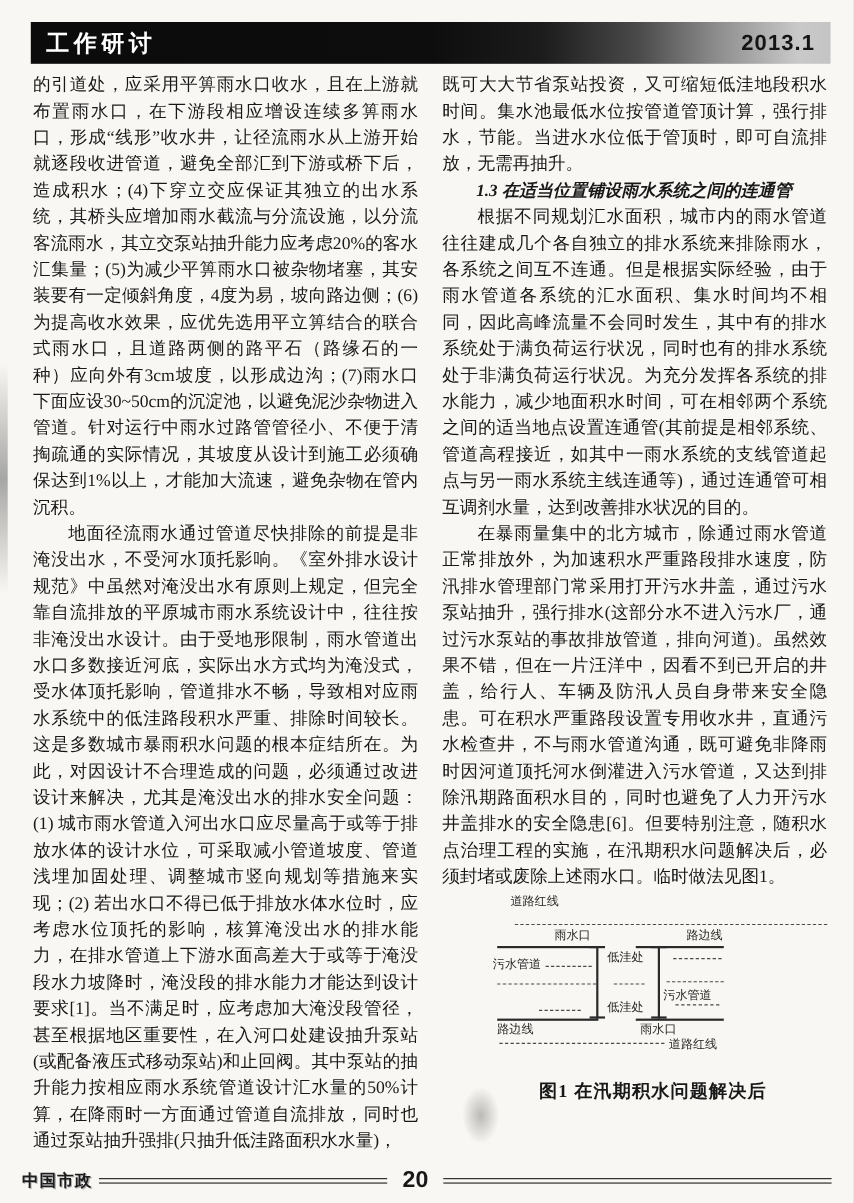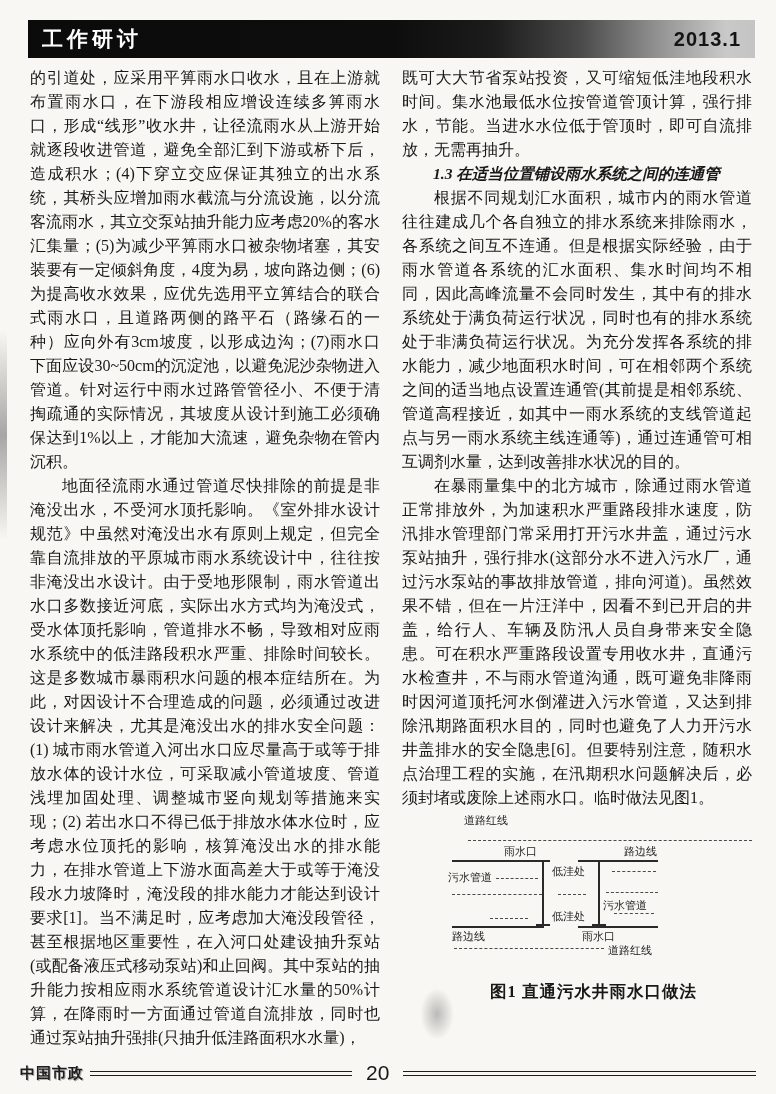--- a/index.html
+++ b/index.html
@@ -116,7 +116,7 @@
         <span class="lbl" style="left:162px;top:130px;">道路红线</span>
       </div>
 
-      <p class="fig-caption">图1 直通污水井雨水口做法</p>
+      <p class="fig-caption">图1 在汛期积水问题解决后</p>
     </div>
 
   </div>

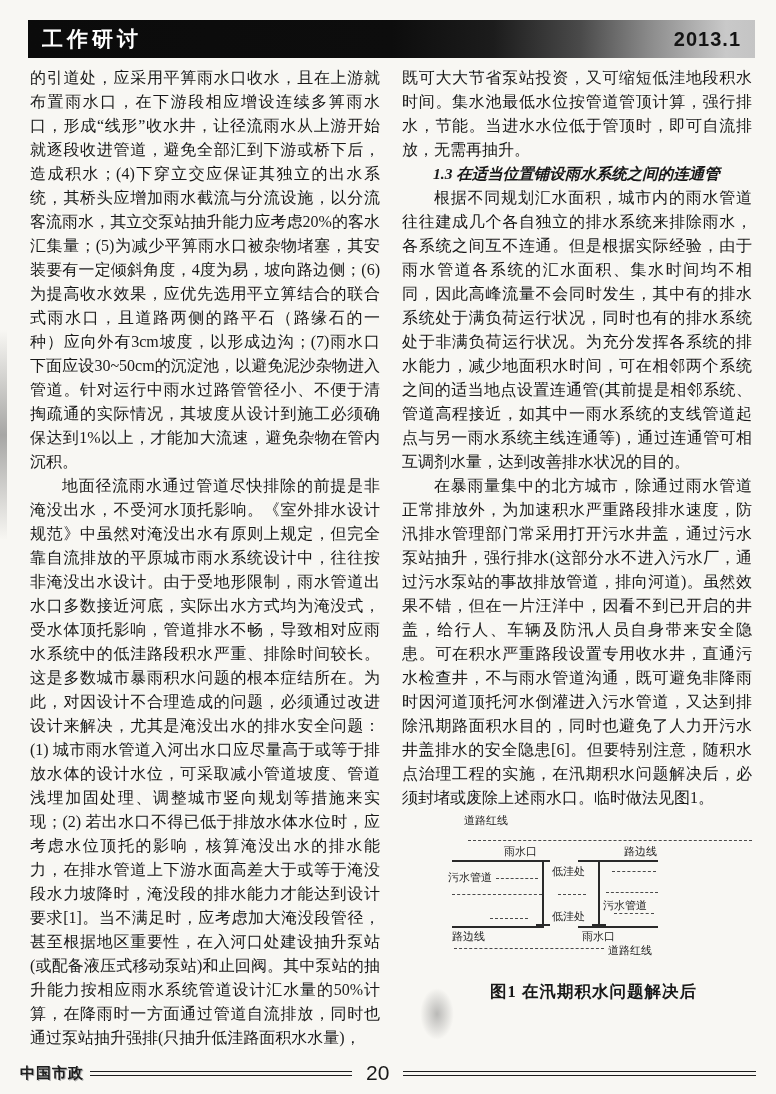--- a/index.html
+++ b/index.html
@@ -46,7 +46,7 @@
   .rule{height:3px;border-top:1.5px solid #1d1d1d;border-bottom:1.5px solid #1d1d1d;}
   .rule-left{width:262px;}
   .rule-right{flex:1;}
-  .page-num{font-size:21px;font-weight:normal;margin:0 14px;font-family:"Liberation Sans","DejaVu Sans",sans-serif;}
+  .page-num{font-size:21px;font-weight:bold;margin:0 14px;font-family:"Liberation Sans","DejaVu Sans",sans-serif;}
 </style>
 </head>
 <body>

